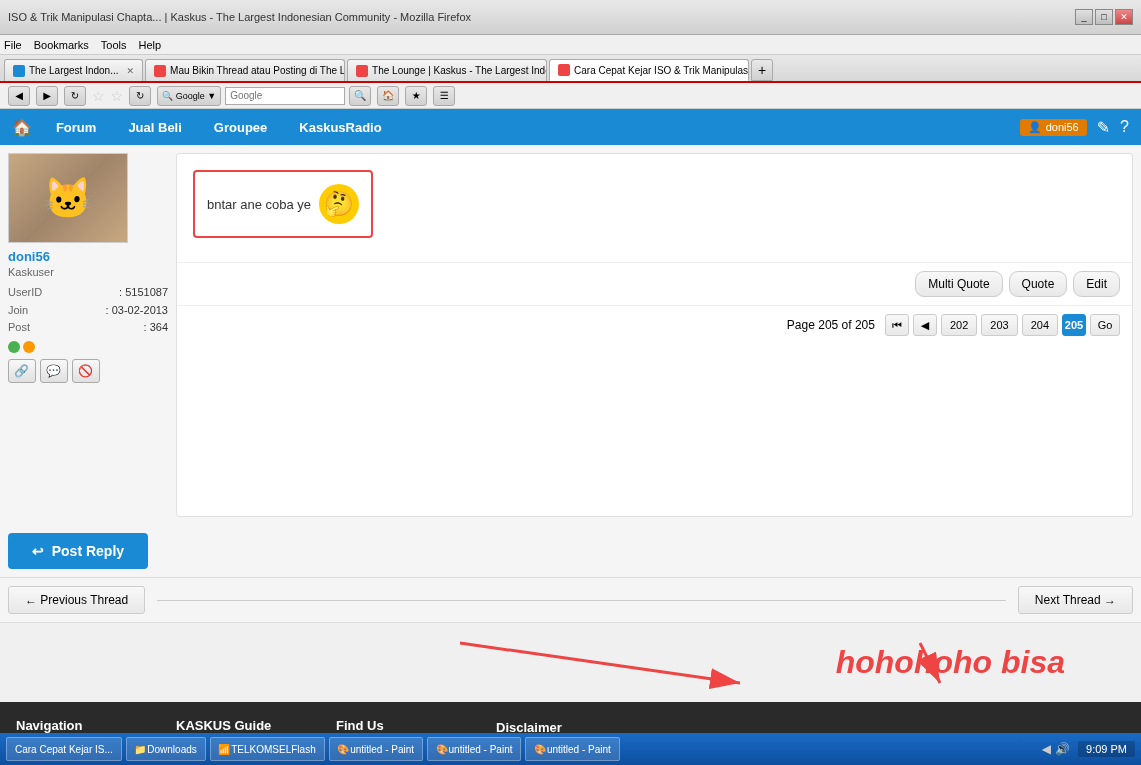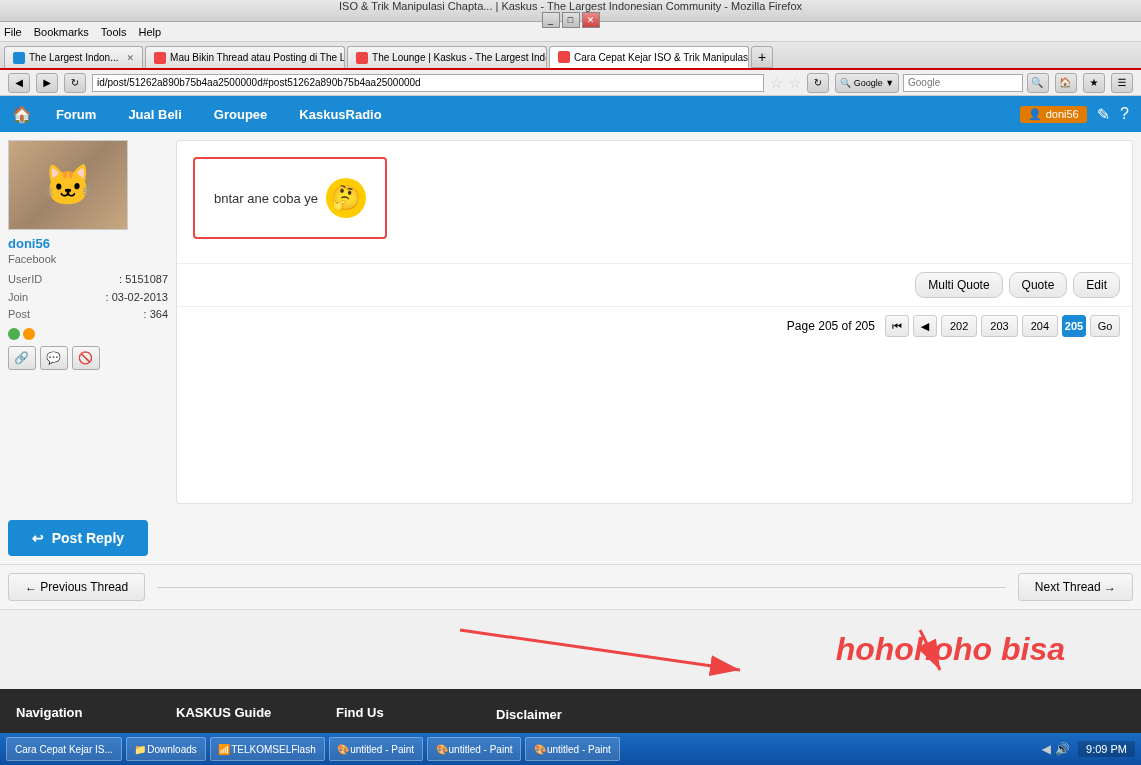--- a/index.html
+++ b/index.html
@@ -8,13 +8,12 @@
     
     .title-bar {
       background: linear-gradient(to bottom, #e8e8e8, #d0d0d0);
-      height: 22px;
+      height: 35px;
       display: flex;
       align-items: center;
       justify-content: space-between;
       padding: 0 8px;
       border-bottom: 1px solid #aaa;
-      flex-direction: column;
     }
     .title-bar-text { font-size: 11px; color: #333; }
     .title-bar-buttons { display: flex; gap: 2px; }

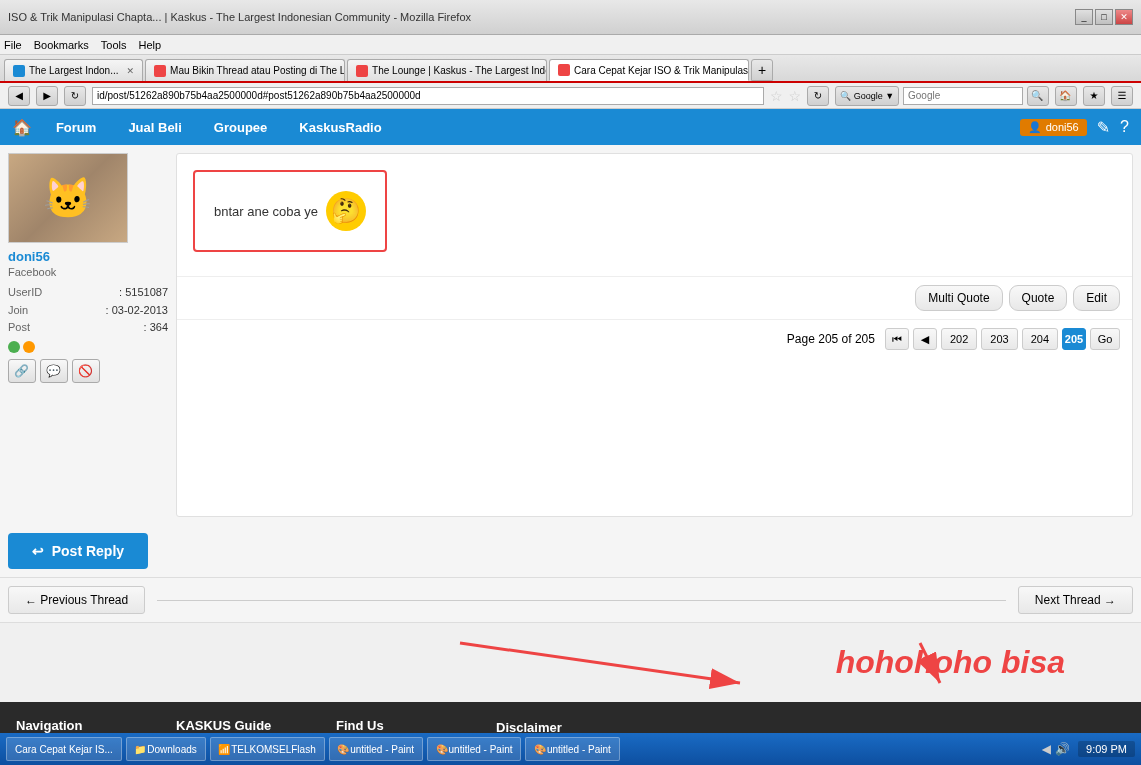--- a/index.html
+++ b/index.html
@@ -467,7 +467,6 @@
   <div class="nav-btn">◀</div>
   <div class="nav-btn">▶</div>
   <div class="nav-btn">↻</div>
-  <input class="url-input" type="text" value="id/post/51262a890b75b4aa2500000d#post51262a890b75b4aa2500000d" style="">
   <span class="star-btn">☆</span>
   <span class="star-btn">☆</span>
   <div class="nav-btn">↻</div>

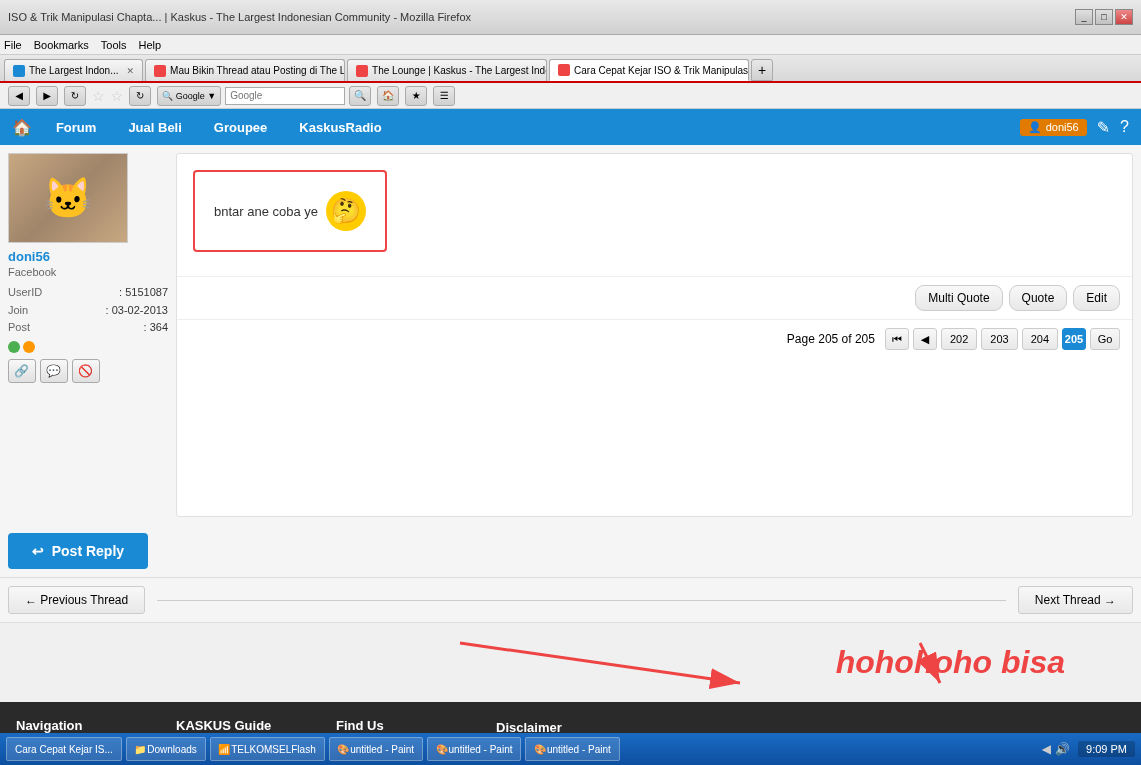--- a/index.html
+++ b/index.html
@@ -224,7 +224,7 @@
     }
     .post-bubble {
       border: 2px solid #e44;
-      padding: 19px;
+      padding: 12px;
       border-radius: 4px;
       display: inline-block;
       margin-bottom: 8px;

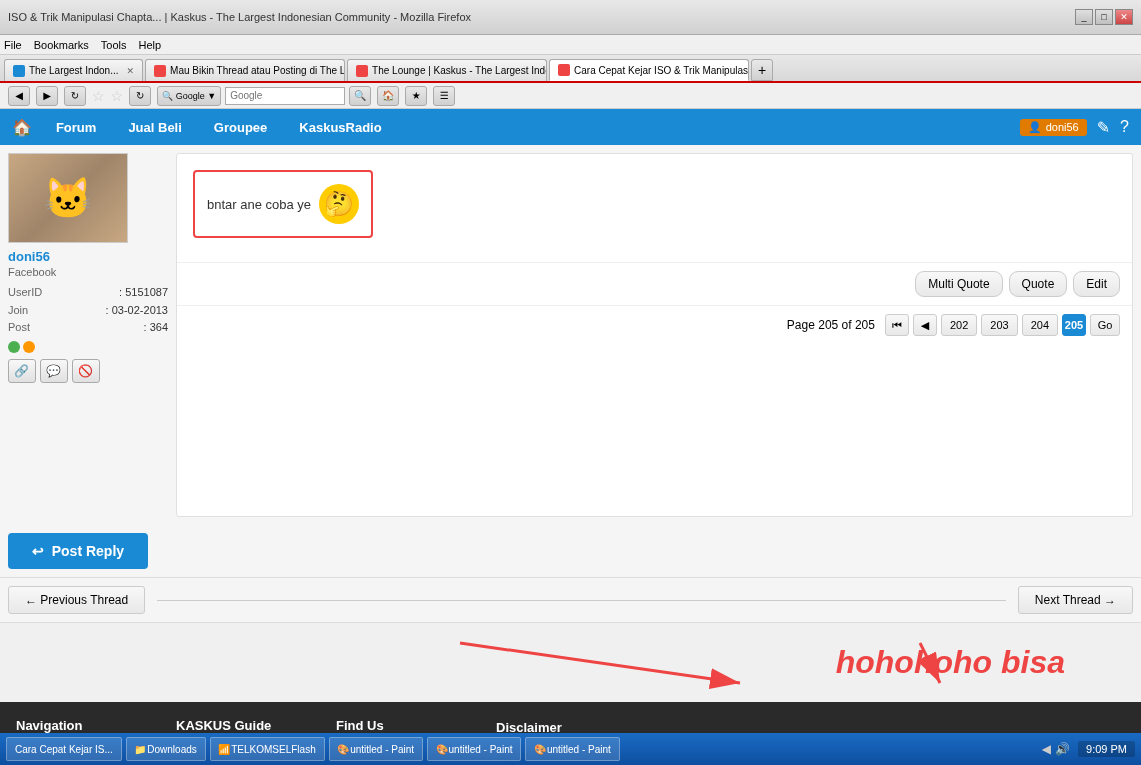--- a/index.html
+++ b/index.html
@@ -503,7 +503,7 @@
       <div class="cat-avatar">🐱</div>
     </div>
     <div class="username">doni56</div>
-    <div class="user-role">Facebook</div>
+    <div class="user-role">Kaskuser</div>
     <div class="user-info">
       <div class="user-info-row">
         <span class="user-info-label">UserID</span>

